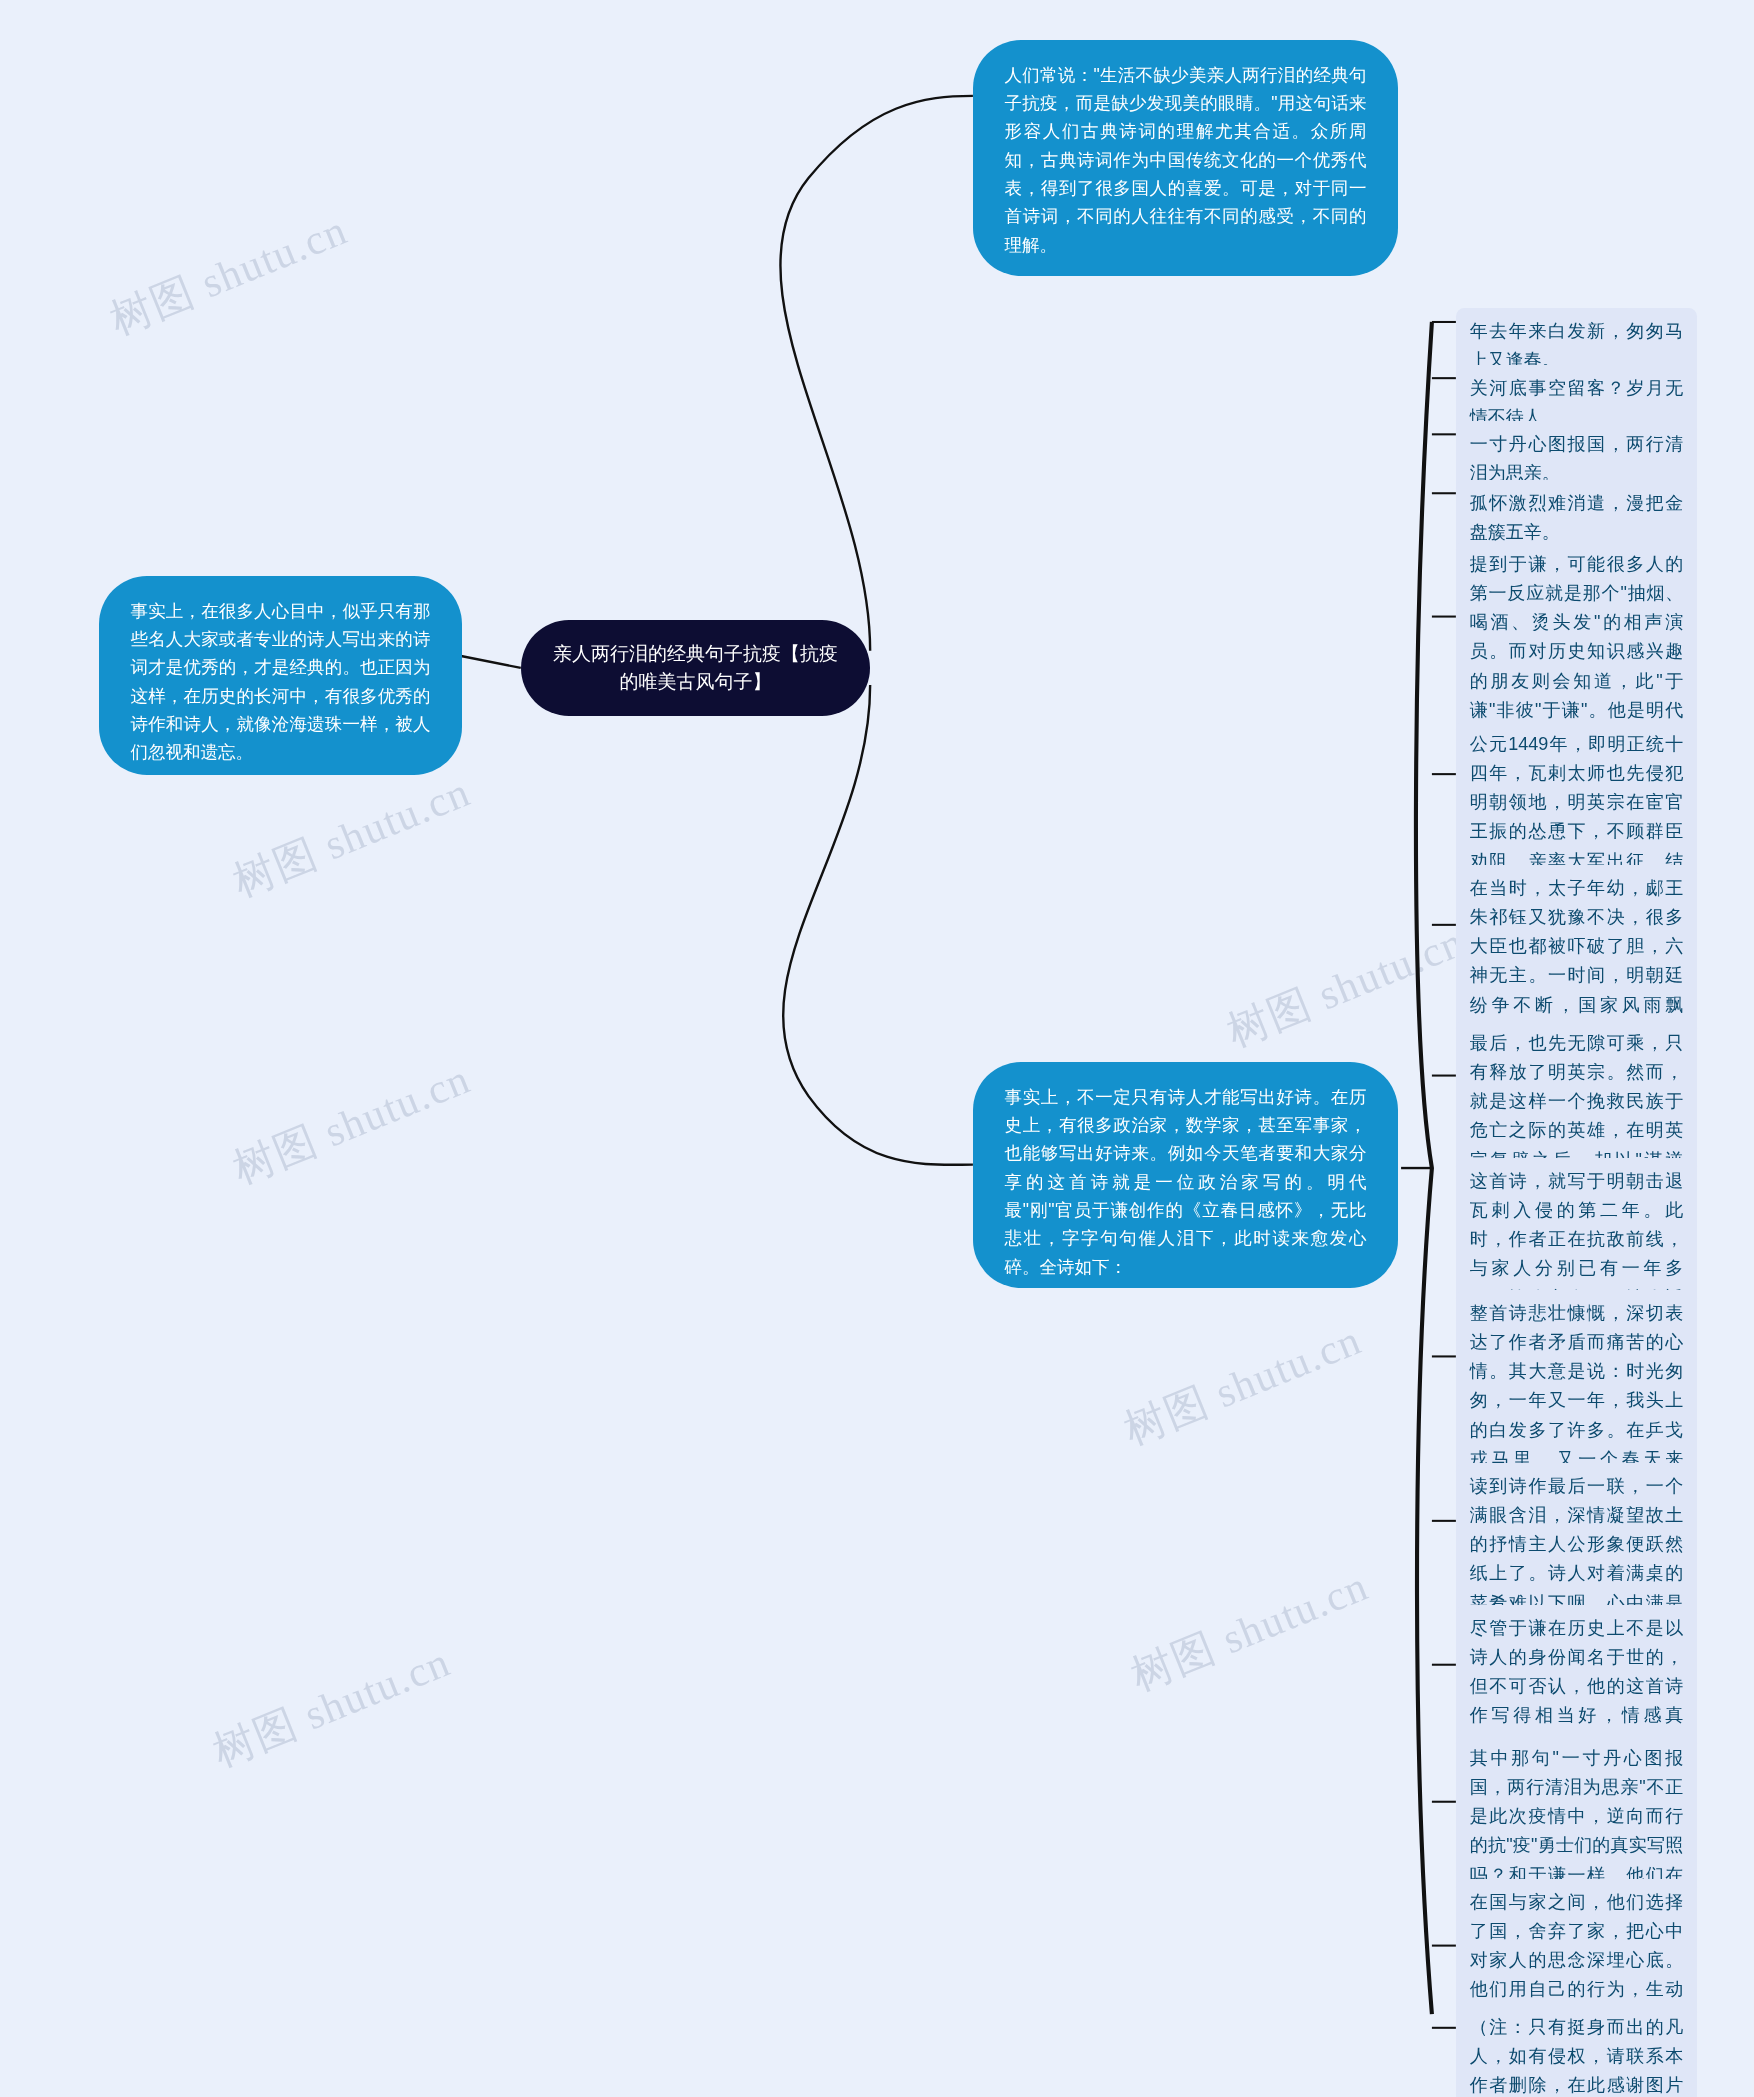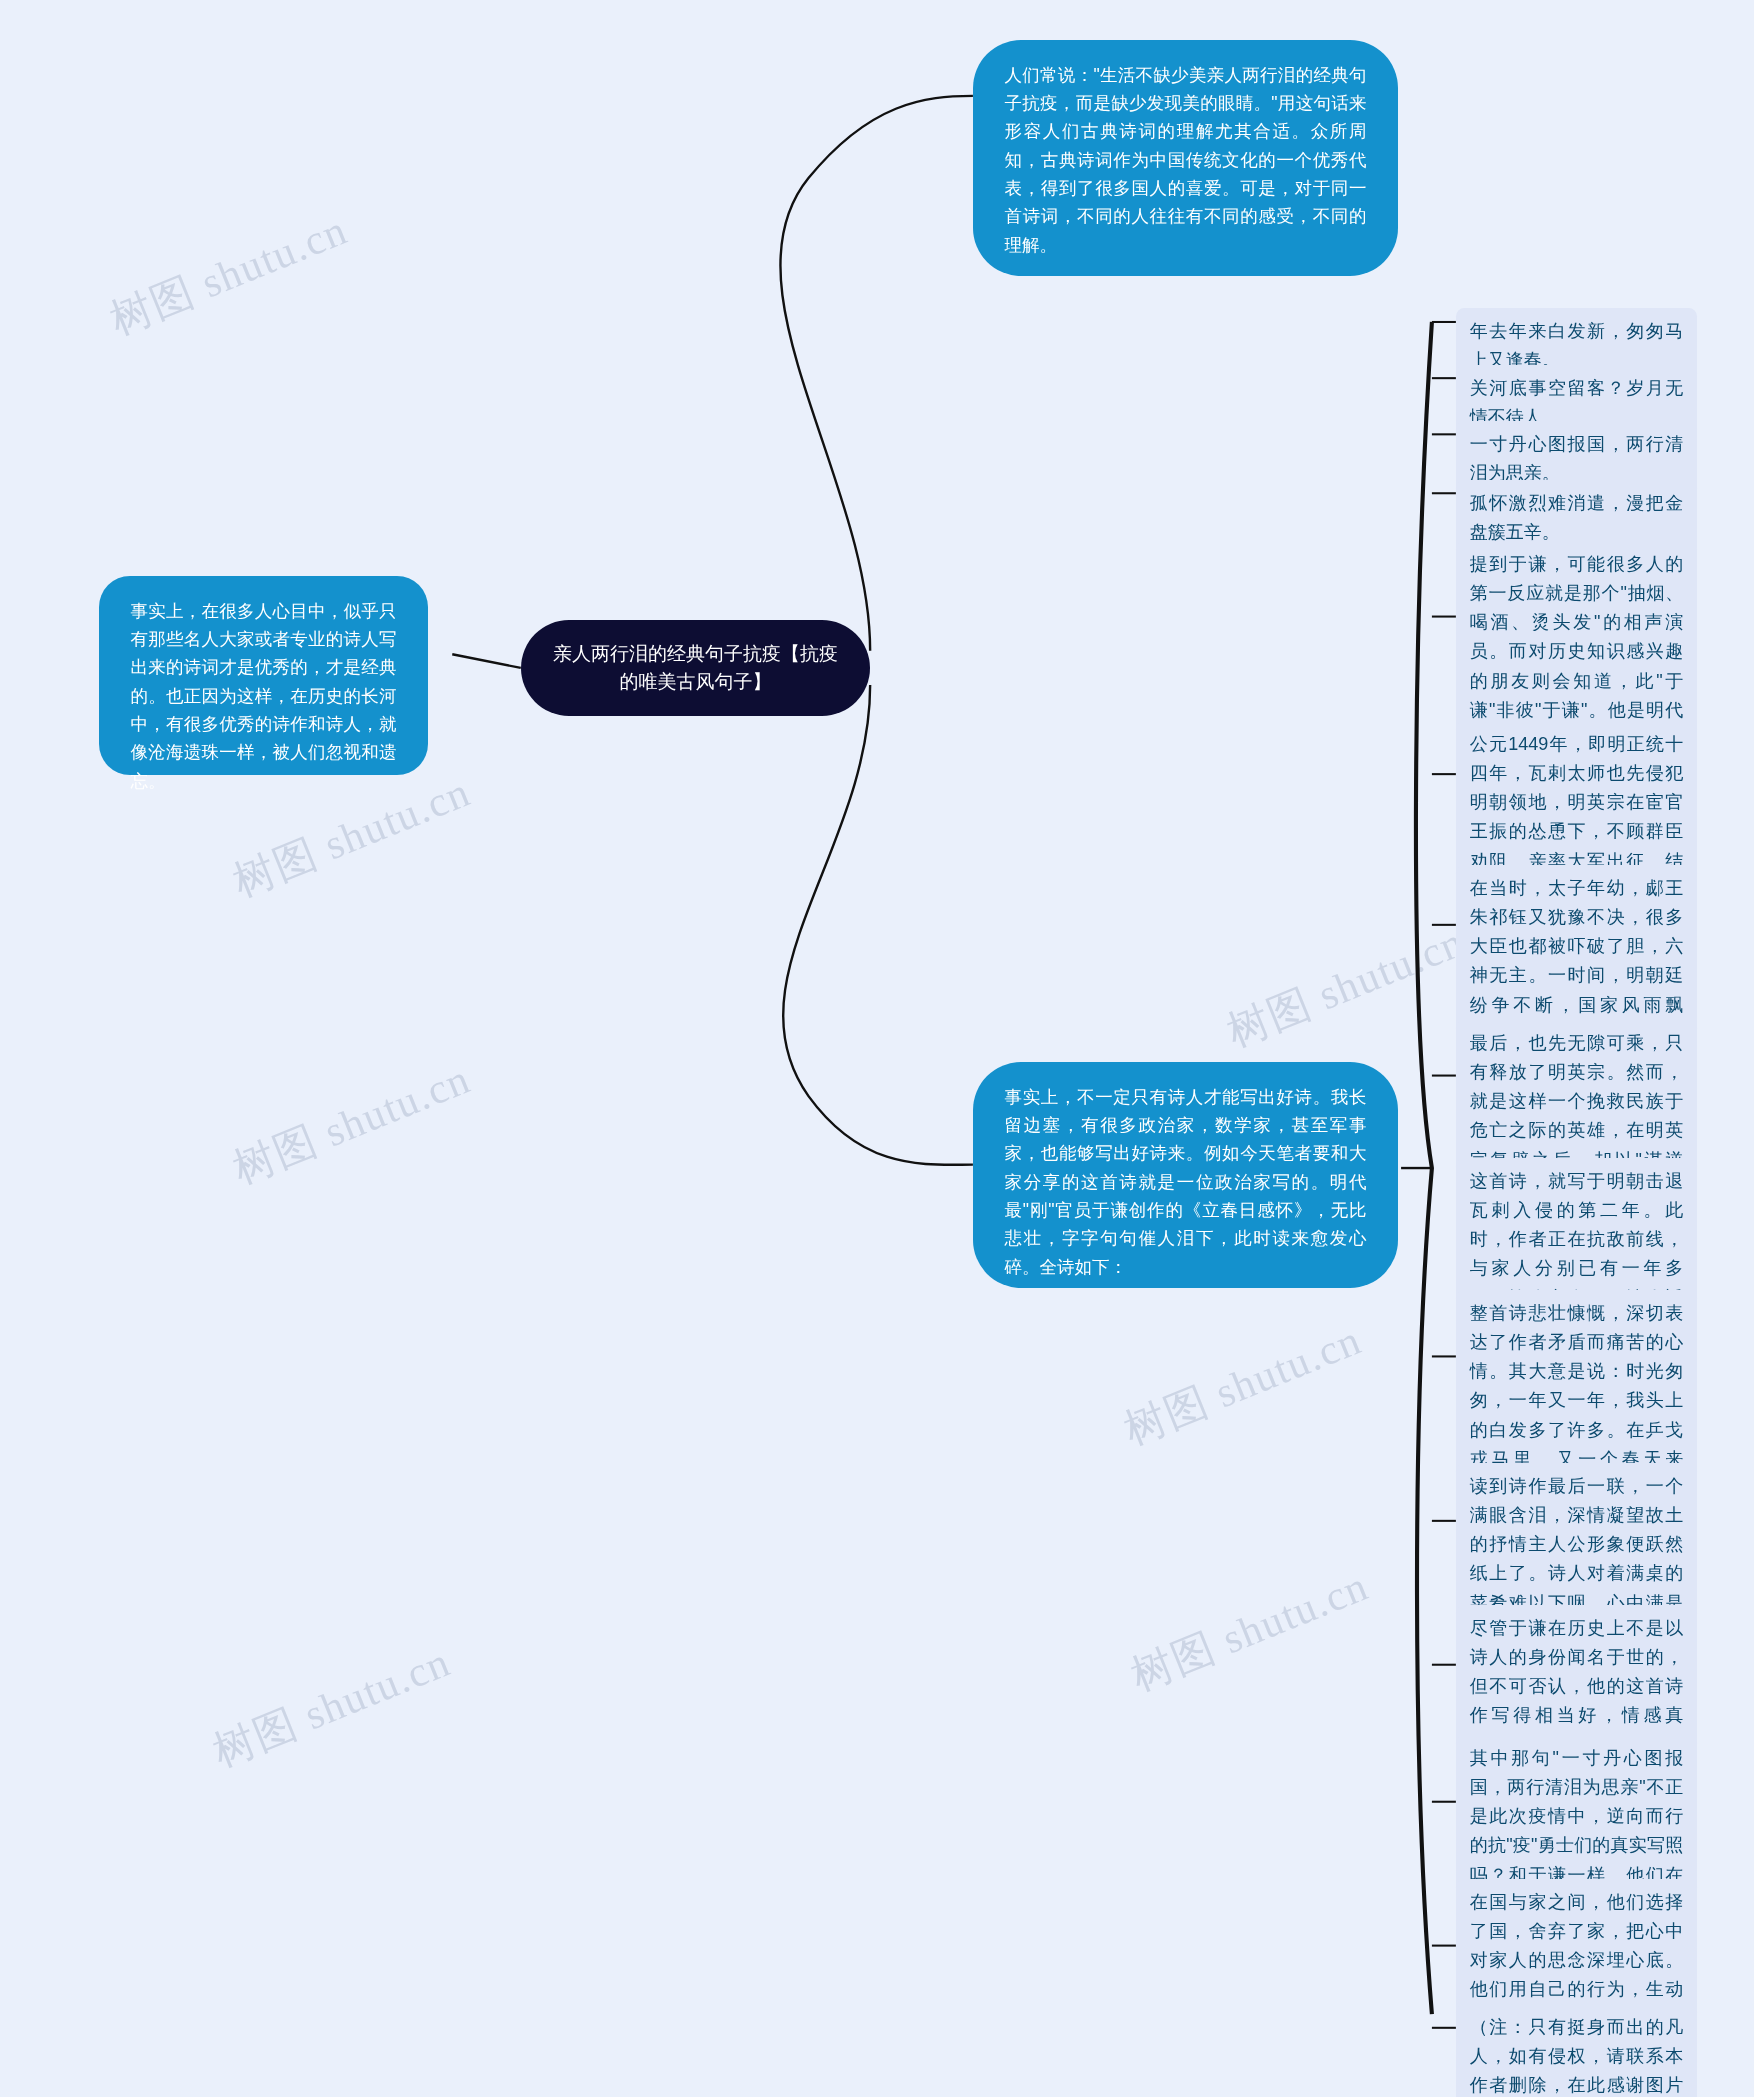--- a/index.html
+++ b/index.html
@@ -131,7 +131,7 @@
 
   <div class="node blue-node" style="left:973px; top:40px; width:425px; height:236px;">人们常说："生活不缺少美亲人两行泪的经典句子抗疫，而是缺少发现美的眼睛。"用这句话来形容人们古典诗词的理解尤其合适。众所周知，古典诗词作为中国传统文化的一个优秀代表，得到了很多国人的喜爱。可是，对于同一首诗词，不同的人往往有不同的感受，不同的理解。</div>
 
-  <div class="node blue-node" style="left:99px; top:576px; width:329px; height:199px;border-radius:31px;">事实上，在很多人心目中，似乎只有那些名人大家或者专业的诗人写出来的诗词才是优秀的，才是经典的。也正因为这样，在历史的长河中，有很多优秀的诗作和诗人，就像沧海遗珠一样，被人们忽视和遗忘。</div>
+  <div class="node blue-node" style="left:99px; top:576px; width:363px; height:199px;">事实上，在很多人心目中，似乎只有那些名人大家或者专业的诗人写出来的诗词才是优秀的，才是经典的。也正因为这样，在历史的长河中，有很多优秀的诗作和诗人，就像沧海遗珠一样，被人们忽视和遗忘。</div>
 
   <div class="node blue-node" style="left:973px; top:1062px; width:425px; height:226px;">事实上，不一定只有诗人才能写出好诗。我长留边塞，有很多政治家，数学家，甚至军事家，也能够写出好诗来。例如今天笔者要和大家分享的这首诗就是一位政治家写的。明代最"刚"官员于谦创作的《立春日感怀》，无比悲壮，字字句句催人泪下，此时读来愈发心碎。全诗如下：</div>
 

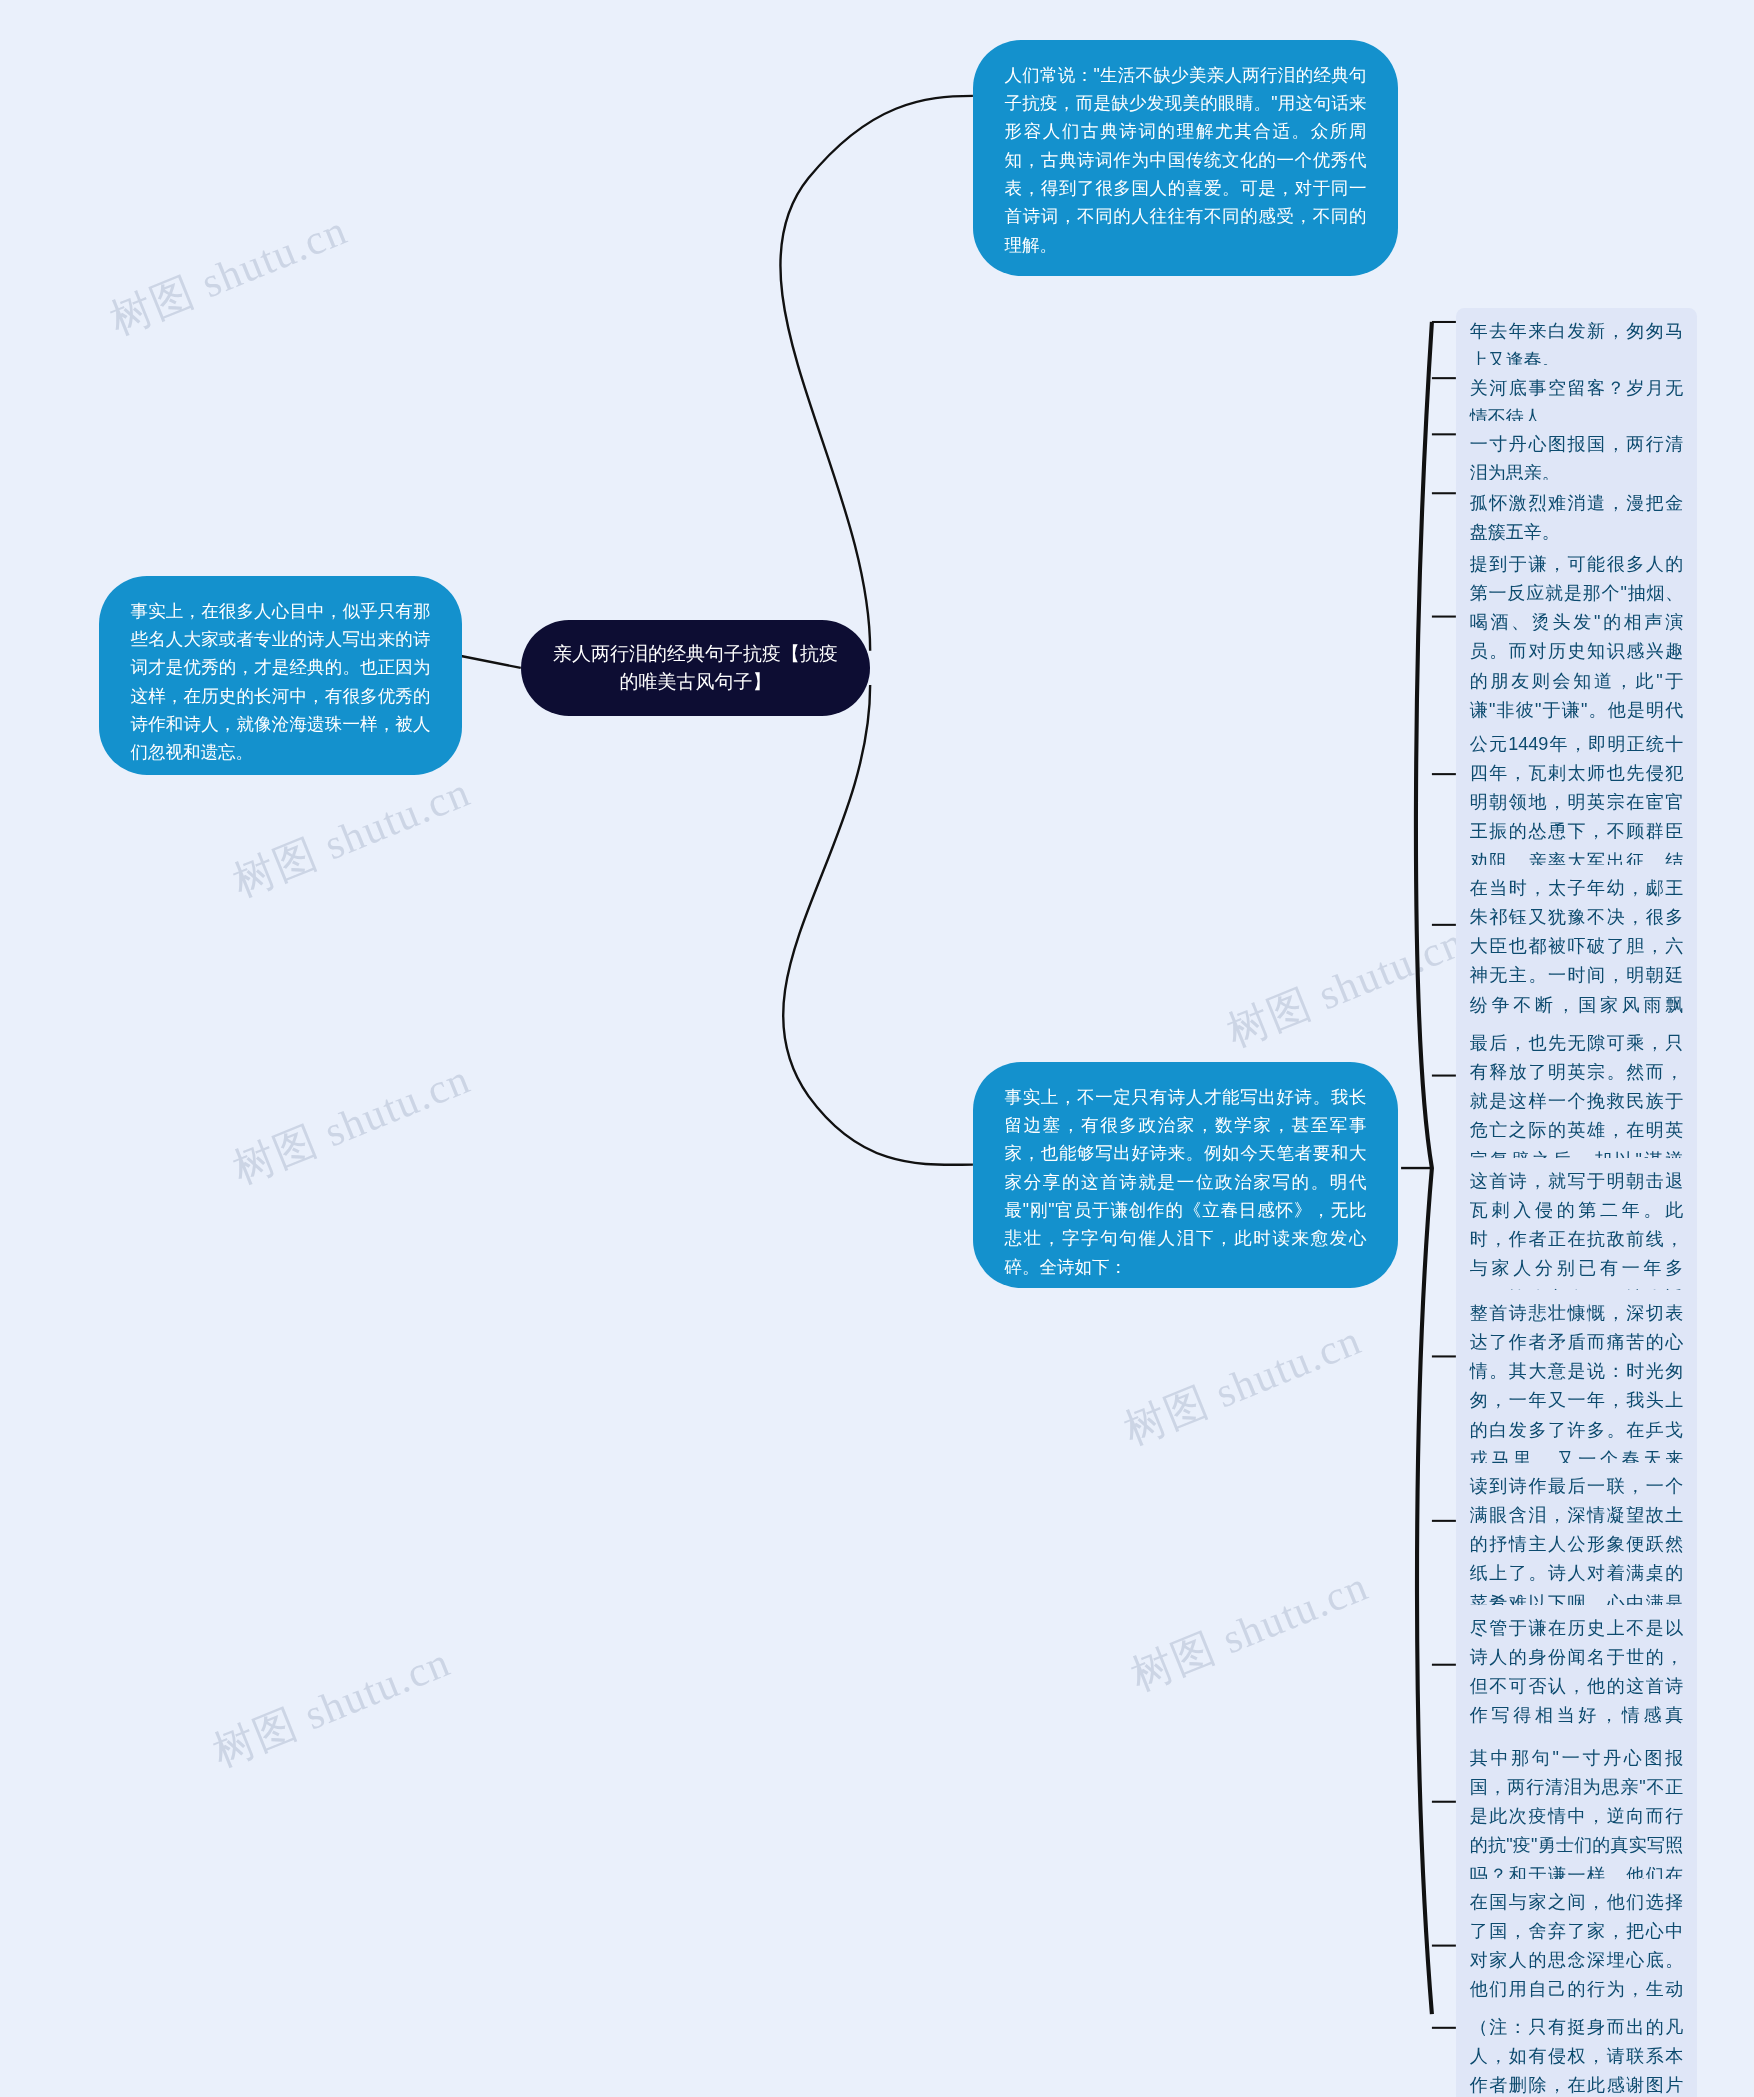--- a/index.html
+++ b/index.html
@@ -133,7 +133,7 @@
 
   <div class="node blue-node" style="left:99px; top:576px; width:363px; height:199px;">事实上，在很多人心目中，似乎只有那些名人大家或者专业的诗人写出来的诗词才是优秀的，才是经典的。也正因为这样，在历史的长河中，有很多优秀的诗作和诗人，就像沧海遗珠一样，被人们忽视和遗忘。</div>
 
-  <div class="node blue-node" style="left:973px; top:1062px; width:425px; height:226px;">事实上，不一定只有诗人才能写出好诗。我长留边塞，有很多政治家，数学家，甚至军事家，也能够写出好诗来。例如今天笔者要和大家分享的这首诗就是一位政治家写的。明代最"刚"官员于谦创作的《立春日感怀》，无比悲壮，字字句句催人泪下，此时读来愈发心碎。全诗如下：</div>
+  <div class="node blue-node" style="left:973px; top:1062px; width:425px; height:226px;">事实上，不一定只有诗人才能写出好诗。在历史上，有很多政治家，数学家，甚至军事家，也能够写出好诗来。例如今天笔者要和大家分享的这首诗就是一位政治家写的。明代最"刚"官员于谦创作的《立春日感怀》，无比悲壮，字字句句催人泪下，此时读来愈发心碎。全诗如下：</div>
 
   <div class="node leaf-node" style="left:1456px; top:308px; width:241px;">年去年来白发新，匆匆马上又逢春。</div>
   <div class="node leaf-node" style="left:1456px; top:365px; width:241px;">关河底事空留客？岁月无情不待人。</div>

